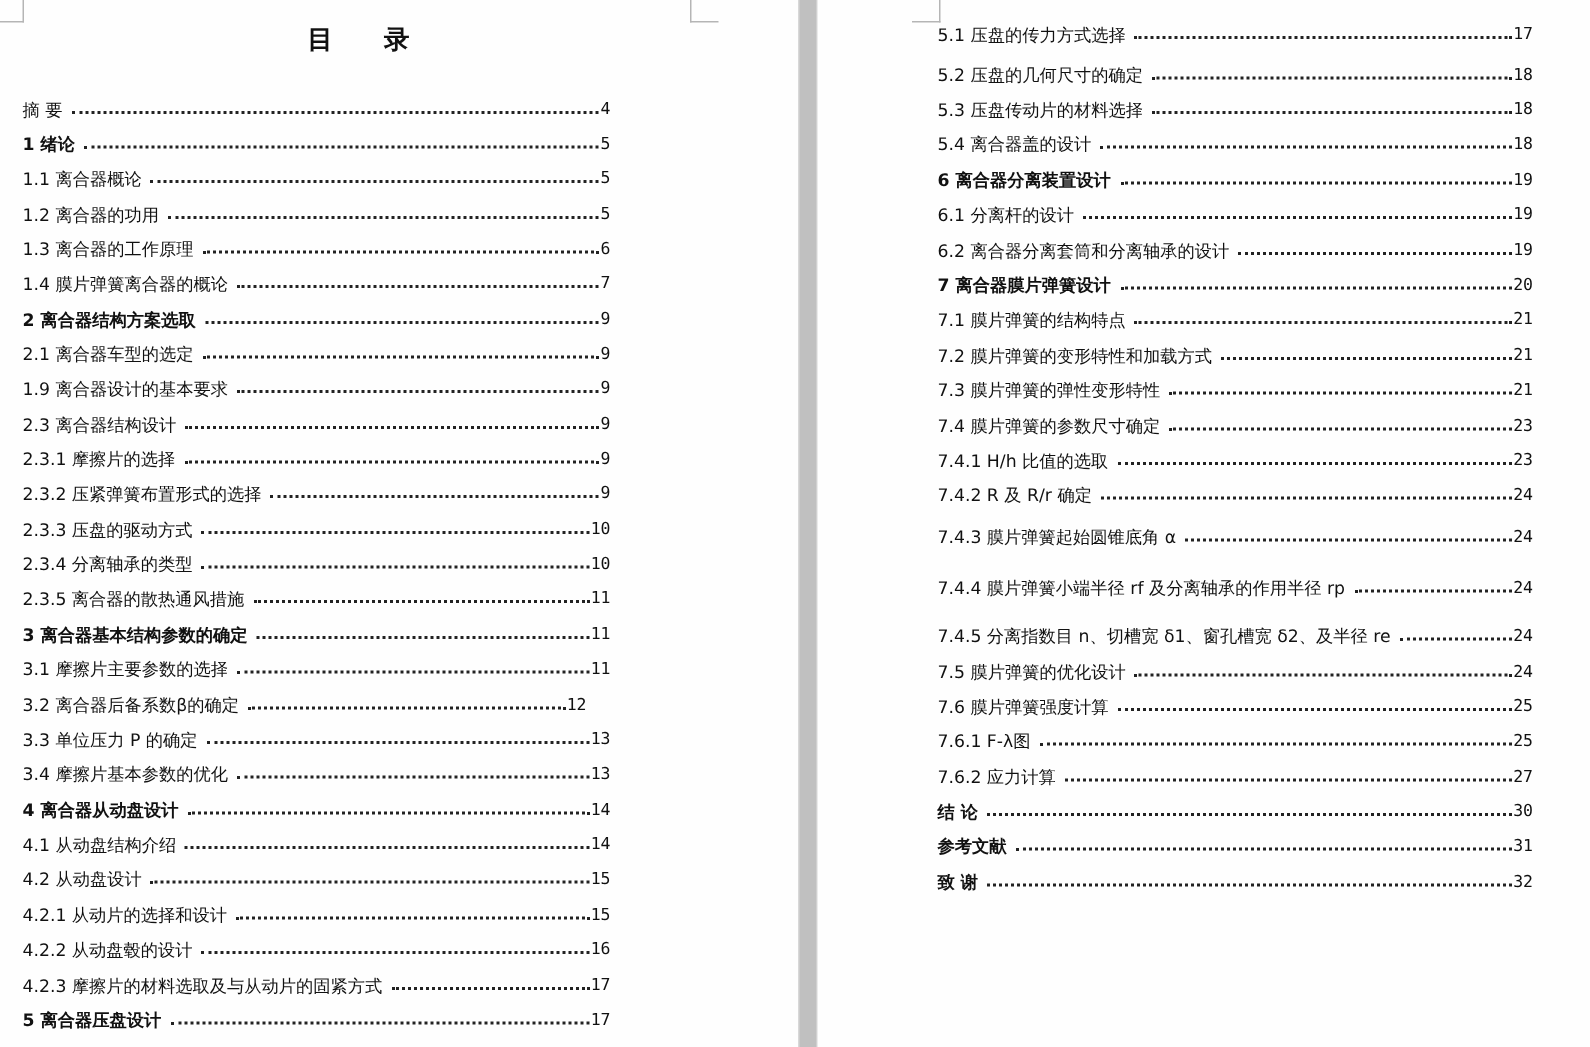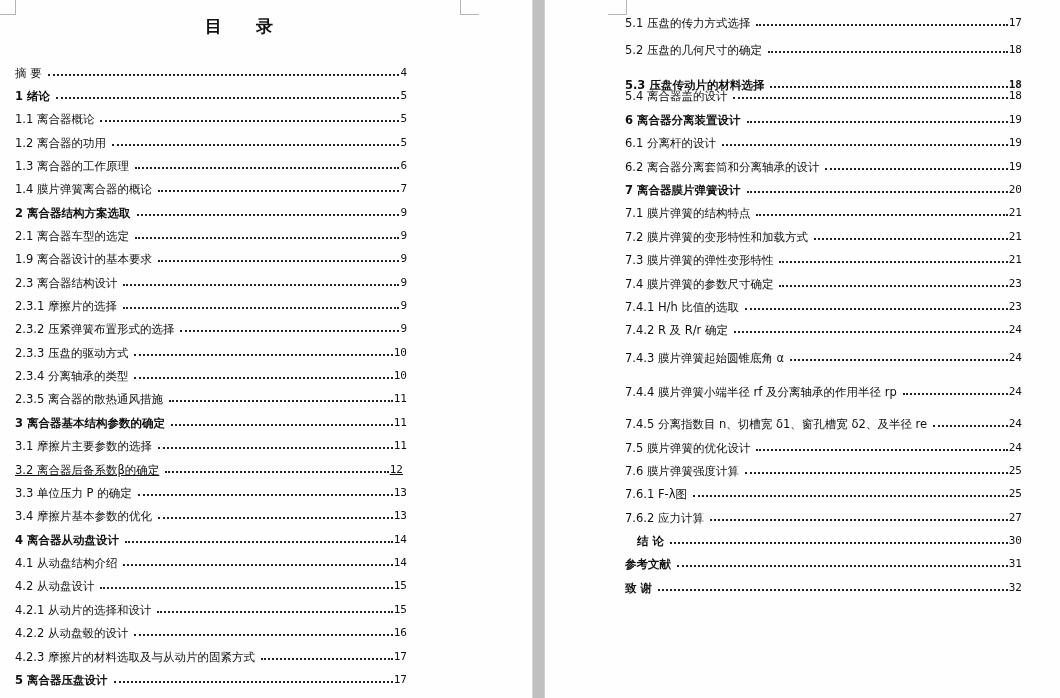--- a/index.html
+++ b/index.html
@@ -186,7 +186,7 @@
         <span class="leader"></span>
         <span class="pg">18</span>
       </div>
-      <div class="entry" style="position: absolute; left: 0px; right: 0px; top: 78px; font-weight: bold;">
+      <div class="entry" style="position: absolute; left: 0px; right: 0px; top: 66px;">
         <span class="label">5.3 压盘传动片的材料选择</span>
         <span class="leader"></span>
         <span class="pg">18</span>

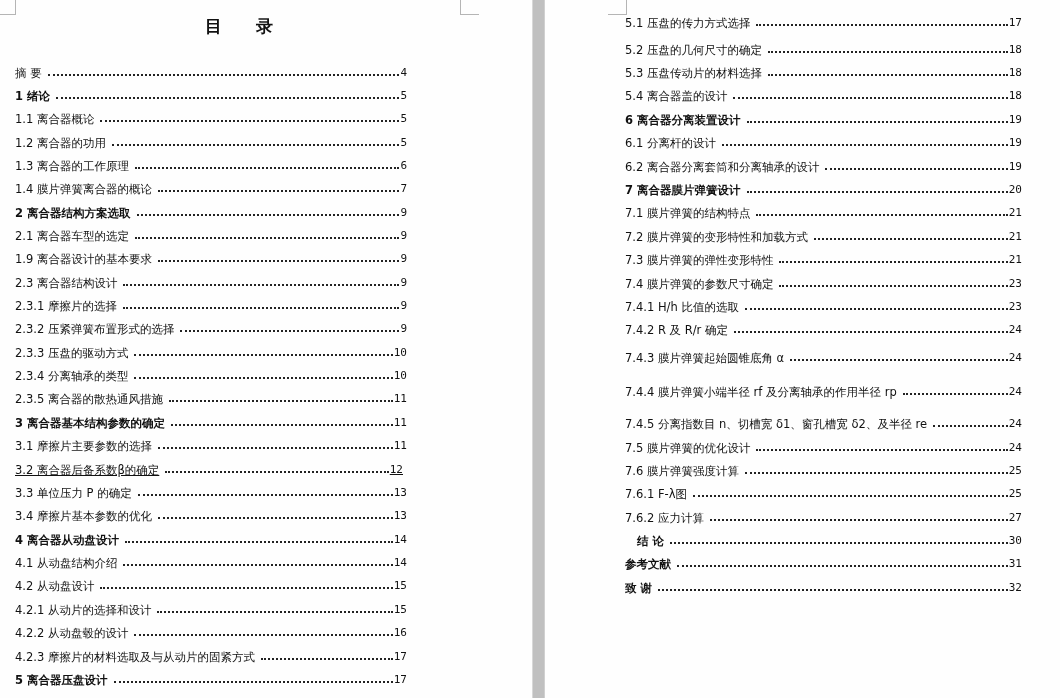--- a/index.html
+++ b/index.html
@@ -118,7 +118,7 @@
         <span class="leader"></span>
         <span class="pg">11</span>
       </div>
-      <div class="entry" style="position: absolute; left: 0px; right: 4px; top: 463px; text-decoration: underline;">
+      <div class="entry" style="position: absolute; left: 0px; right: 16px; top: 463px;">
         <span class="label">3.2 离合器后备系数β的确定</span>
         <span class="leader"></span>
         <span class="pg">12</span>

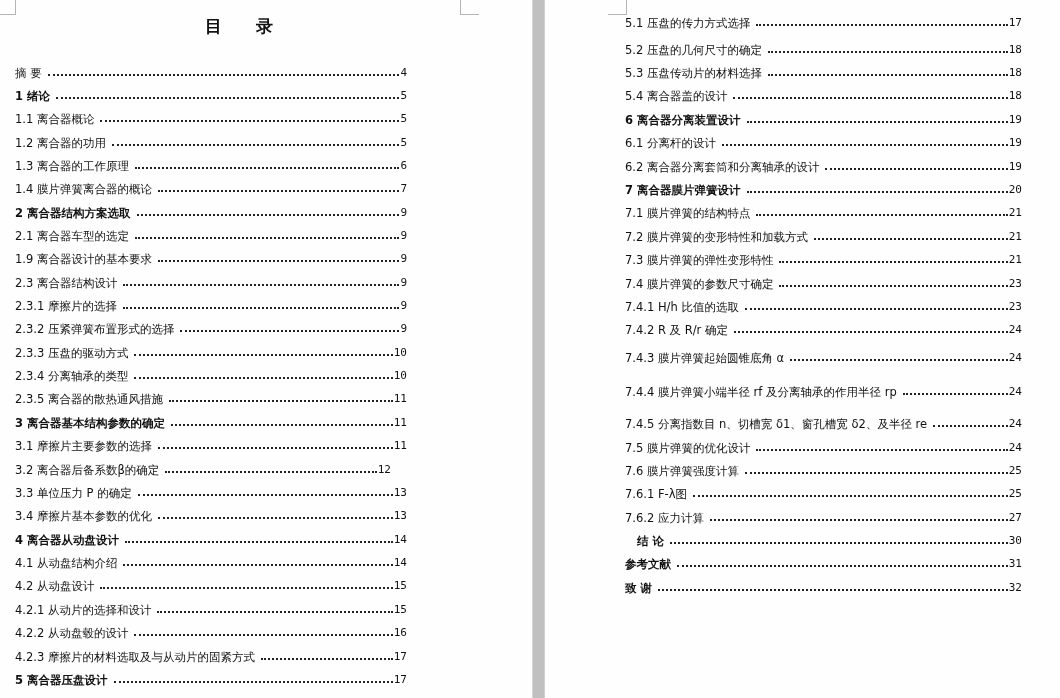--- a/index.html
+++ b/index.html
@@ -281,7 +281,7 @@
         <span class="leader"></span>
         <span class="pg">27</span>
       </div>
-      <div class="entry bold" style="position: absolute; left: 12px; right: 0px; top: 534px;">
+      <div class="entry bold" style="position: absolute; left: 0px; right: 0px; top: 534px;">
         <span class="label">结 论</span>
         <span class="leader"></span>
         <span class="pg">30</span>

